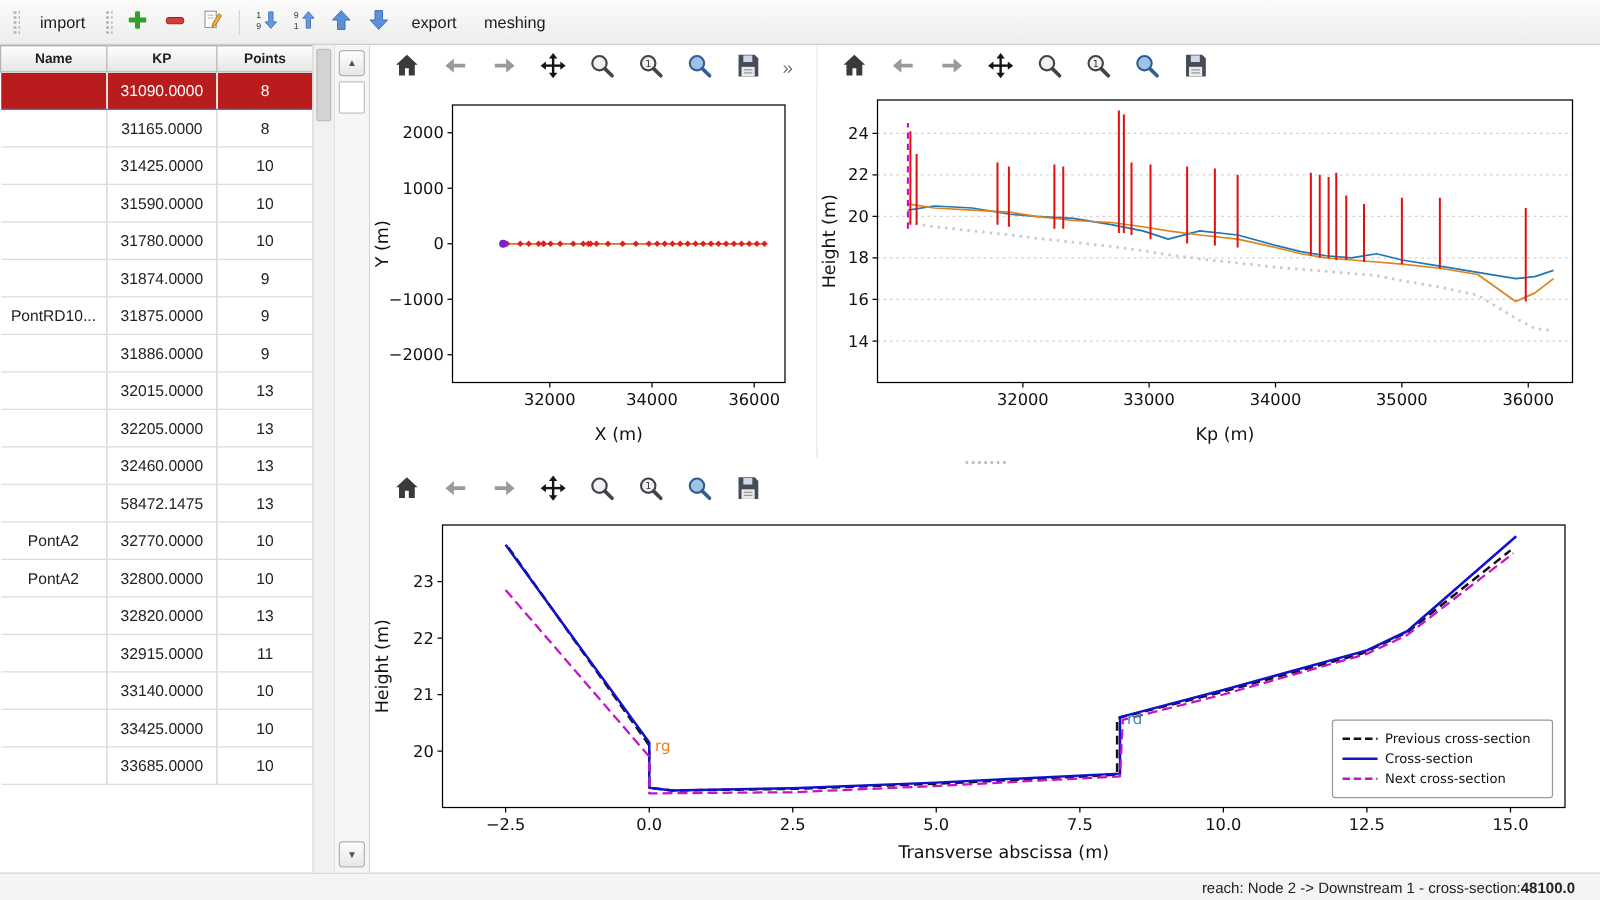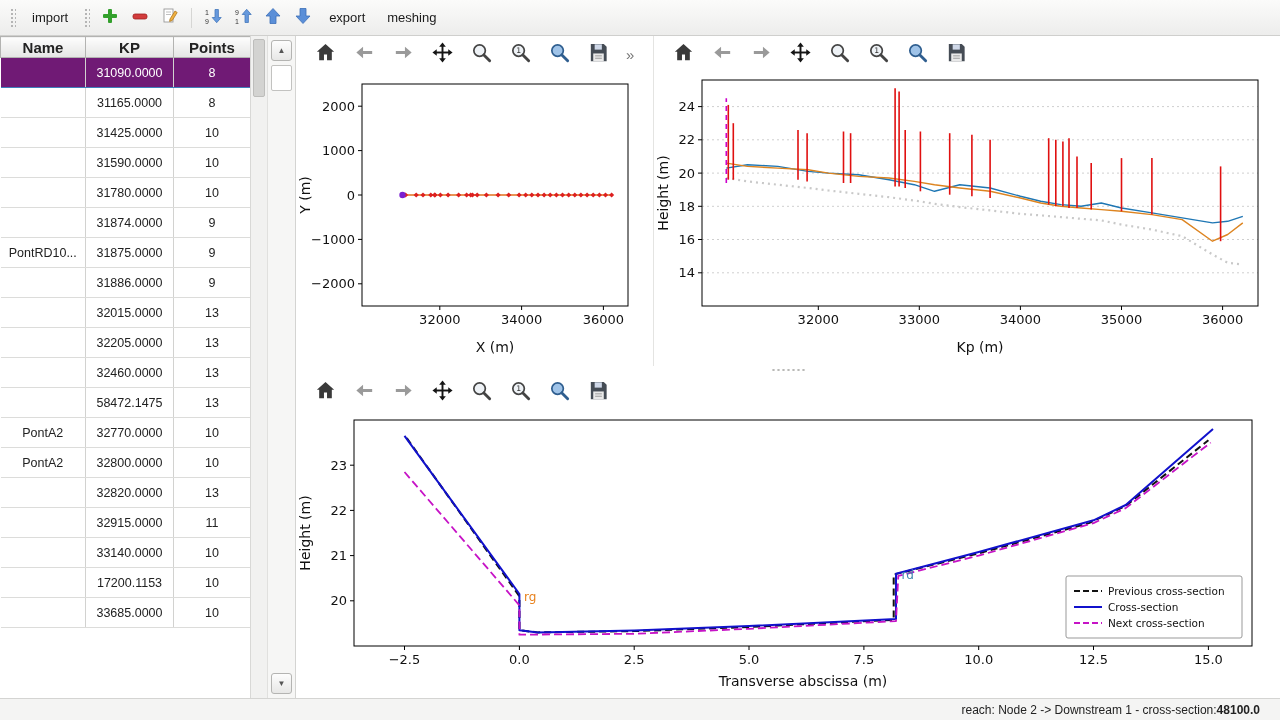--- a/index.html
+++ b/index.html
@@ -24,7 +24,7 @@
   .table-wrap { width:250px; flex:0 0 250px; overflow:hidden; background:#fff; }
   table { border-collapse:collapse; width:250px; table-layout:fixed; }
   th { height:21px; background:linear-gradient(#fdfdfd,#e5e5e4); border:1px solid #b3b3b1;
-    font-size:15px; font-weight:bold; color:#222; }
+    font-size:11px; font-weight:bold; color:#222; }
   th:nth-child(1){width:85px} th:nth-child(2){width:88px} th:nth-child(3){width:77px}
   td { height:30px; border-right:1px solid #d2d2d0; border-bottom:1px solid #dcdcda;
     font-size:12.5px; color:#222; text-align:center; overflow:hidden; white-space:nowrap; }

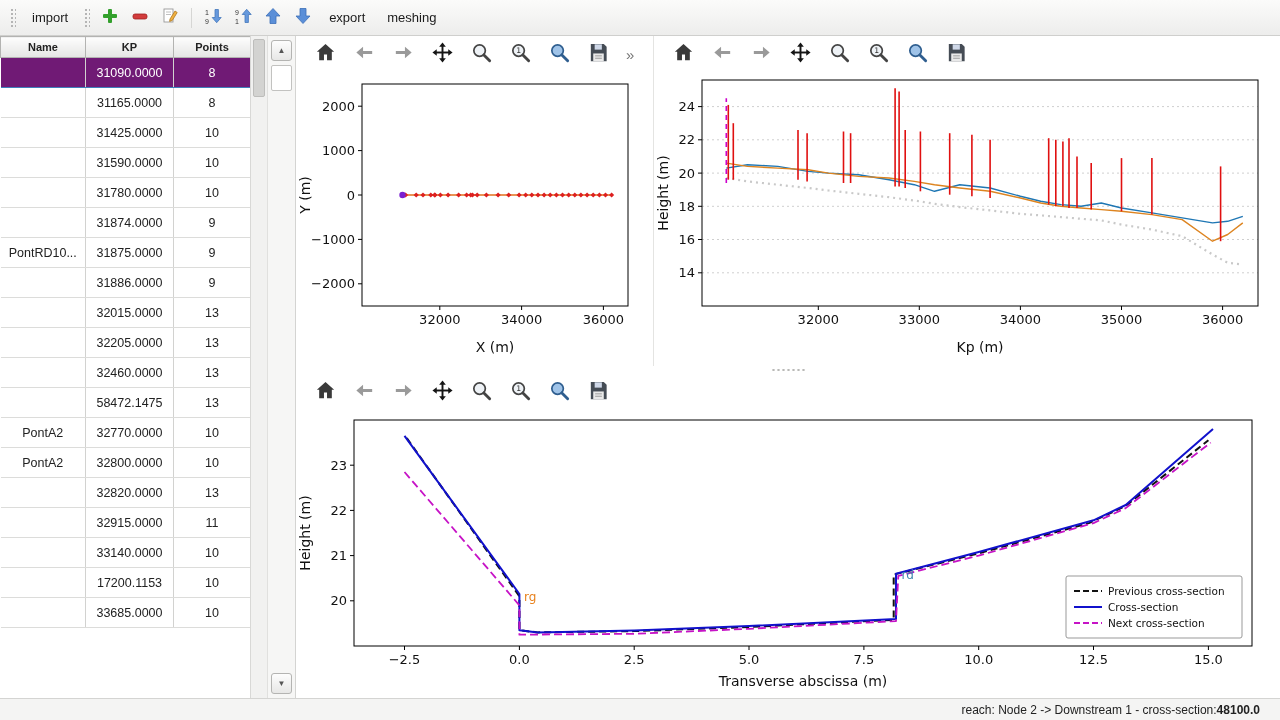--- a/index.html
+++ b/index.html
@@ -28,7 +28,7 @@
   th:nth-child(1){width:85px} th:nth-child(2){width:88px} th:nth-child(3){width:77px}
   td { height:30px; border-right:1px solid #d2d2d0; border-bottom:1px solid #dcdcda;
     font-size:12.5px; color:#222; text-align:center; overflow:hidden; white-space:nowrap; }
-  tr.selected td { background:#701a75; color:#fff; border-bottom-color:#3f7fbc; }
+  tr.selected td { background:#b91c1c; color:#fff; border-bottom-color:#3f7fbc; }
   .inner-sb { width:17px; flex:0 0 17px; background:#f1f1f0; border-left:1px solid #d8d8d6; position:relative; }
   .inner-sb .thumb { position:absolute; top:3px; left:2px; width:12px; height:58px;
     background:#d3d3d1; border:1px solid #bdbdbb; border-radius:2px; }

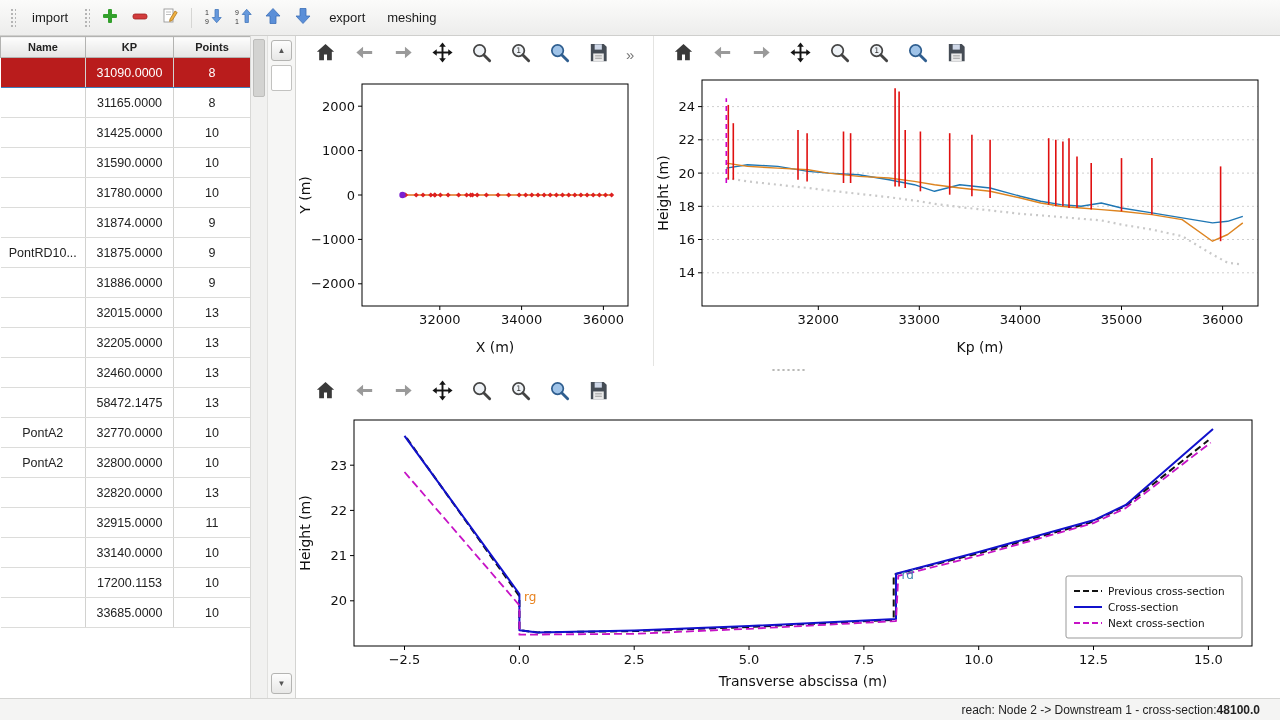--- a/index.html
+++ b/index.html
@@ -225,7 +225,7 @@
               </tr>
               <tr>
                 <td></td>
-                <td>17200.1153</td>
+                <td>33425.0000</td>
                 <td>10</td>
               </tr>
               <tr>

